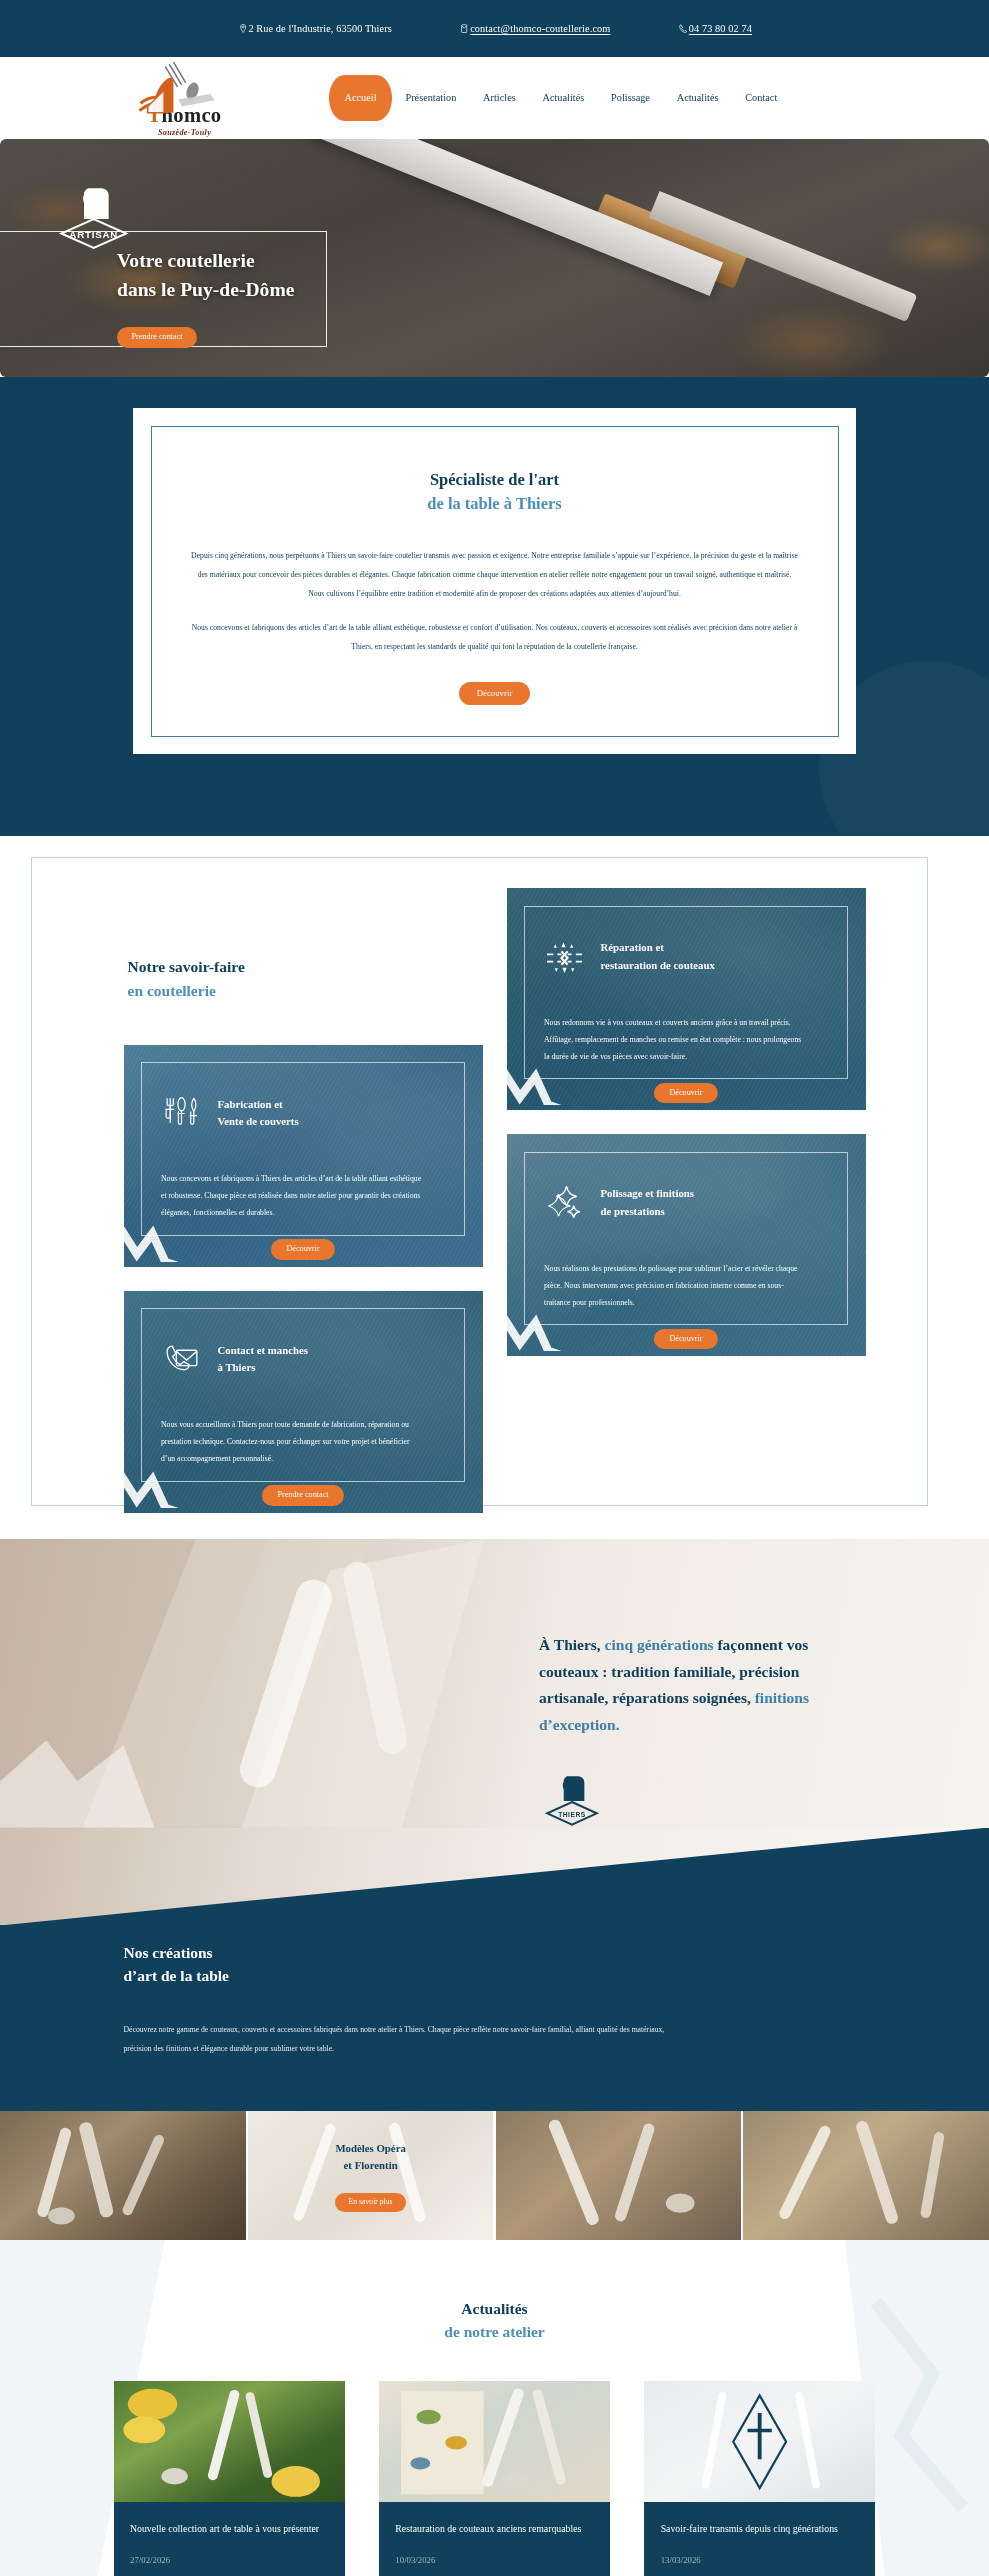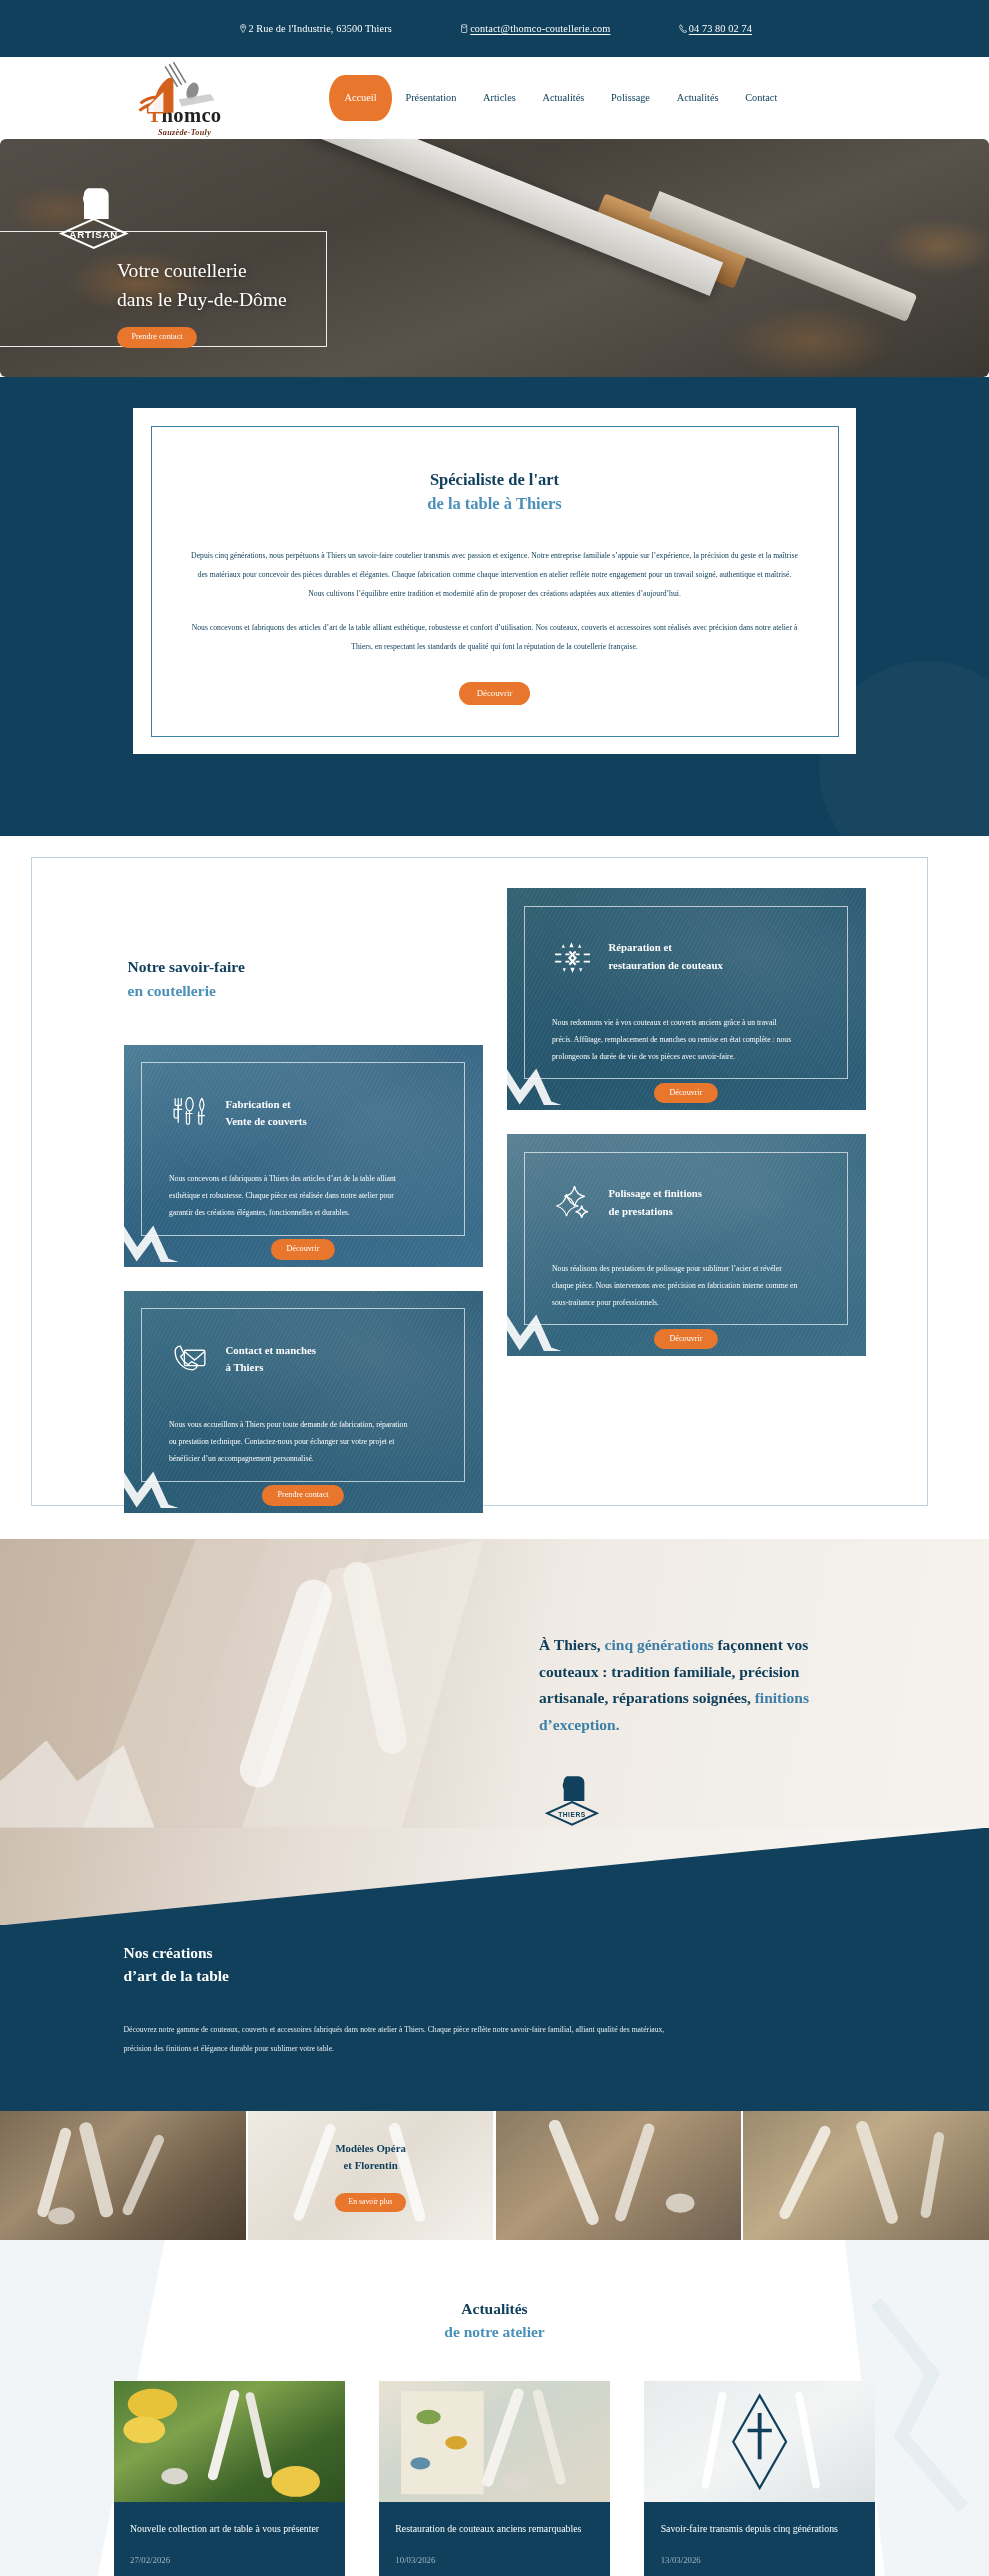--- a/index.html
+++ b/index.html
@@ -148,10 +148,10 @@
   }
   .hero-title{
     position:absolute;
-    left:117px; top:117px;
+    left:117px; top:107px;
     color:#fff;
     font-size:19.6px;
-    font-weight:normal;
+    font-weight:bold;
     line-height:1.5;
     z-index:5;
     text-shadow:0 1px 5.2px rgba(0,0,0,.5);

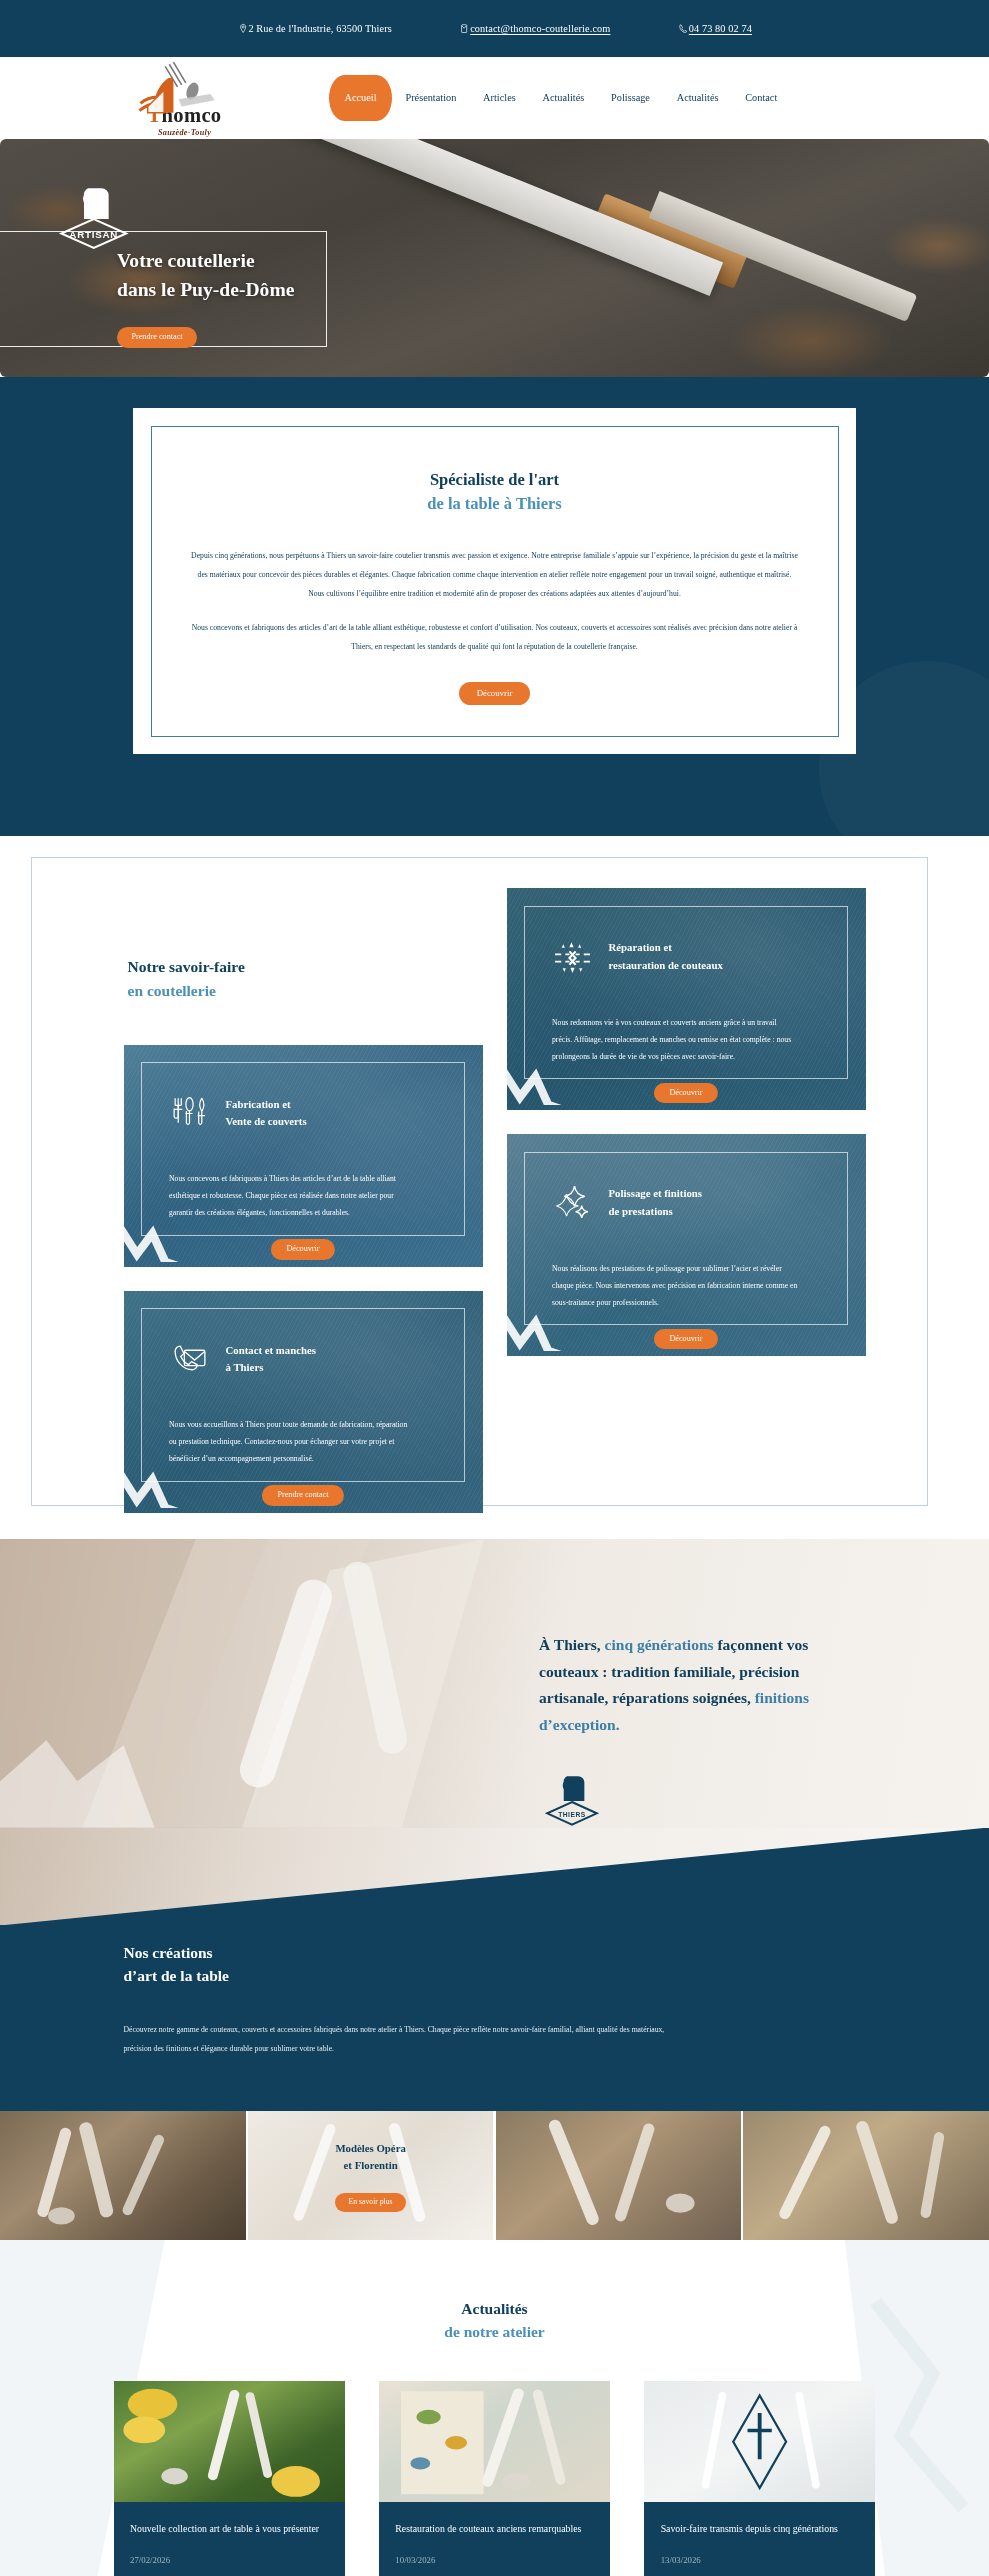--- a/index.html
+++ b/index.html
@@ -263,7 +263,7 @@
     border:0.5px solid rgba(255,255,255,.65);
     z-index:1;
   }
-  .scard .scard-body{ position:relative; z-index:2; padding:24px 28px 0; }
+  .scard .scard-body{ position:relative; z-index:2; padding:24px 20px 0; }
   .scard-top{ display:flex; align-items:center; gap:15.5px; min-height:54px; }
   .scard-icon{ width:41px; height:41px; flex:none; }
   .scard-title{ font-size:10.8px; font-weight:bold; line-height:1.65; }

